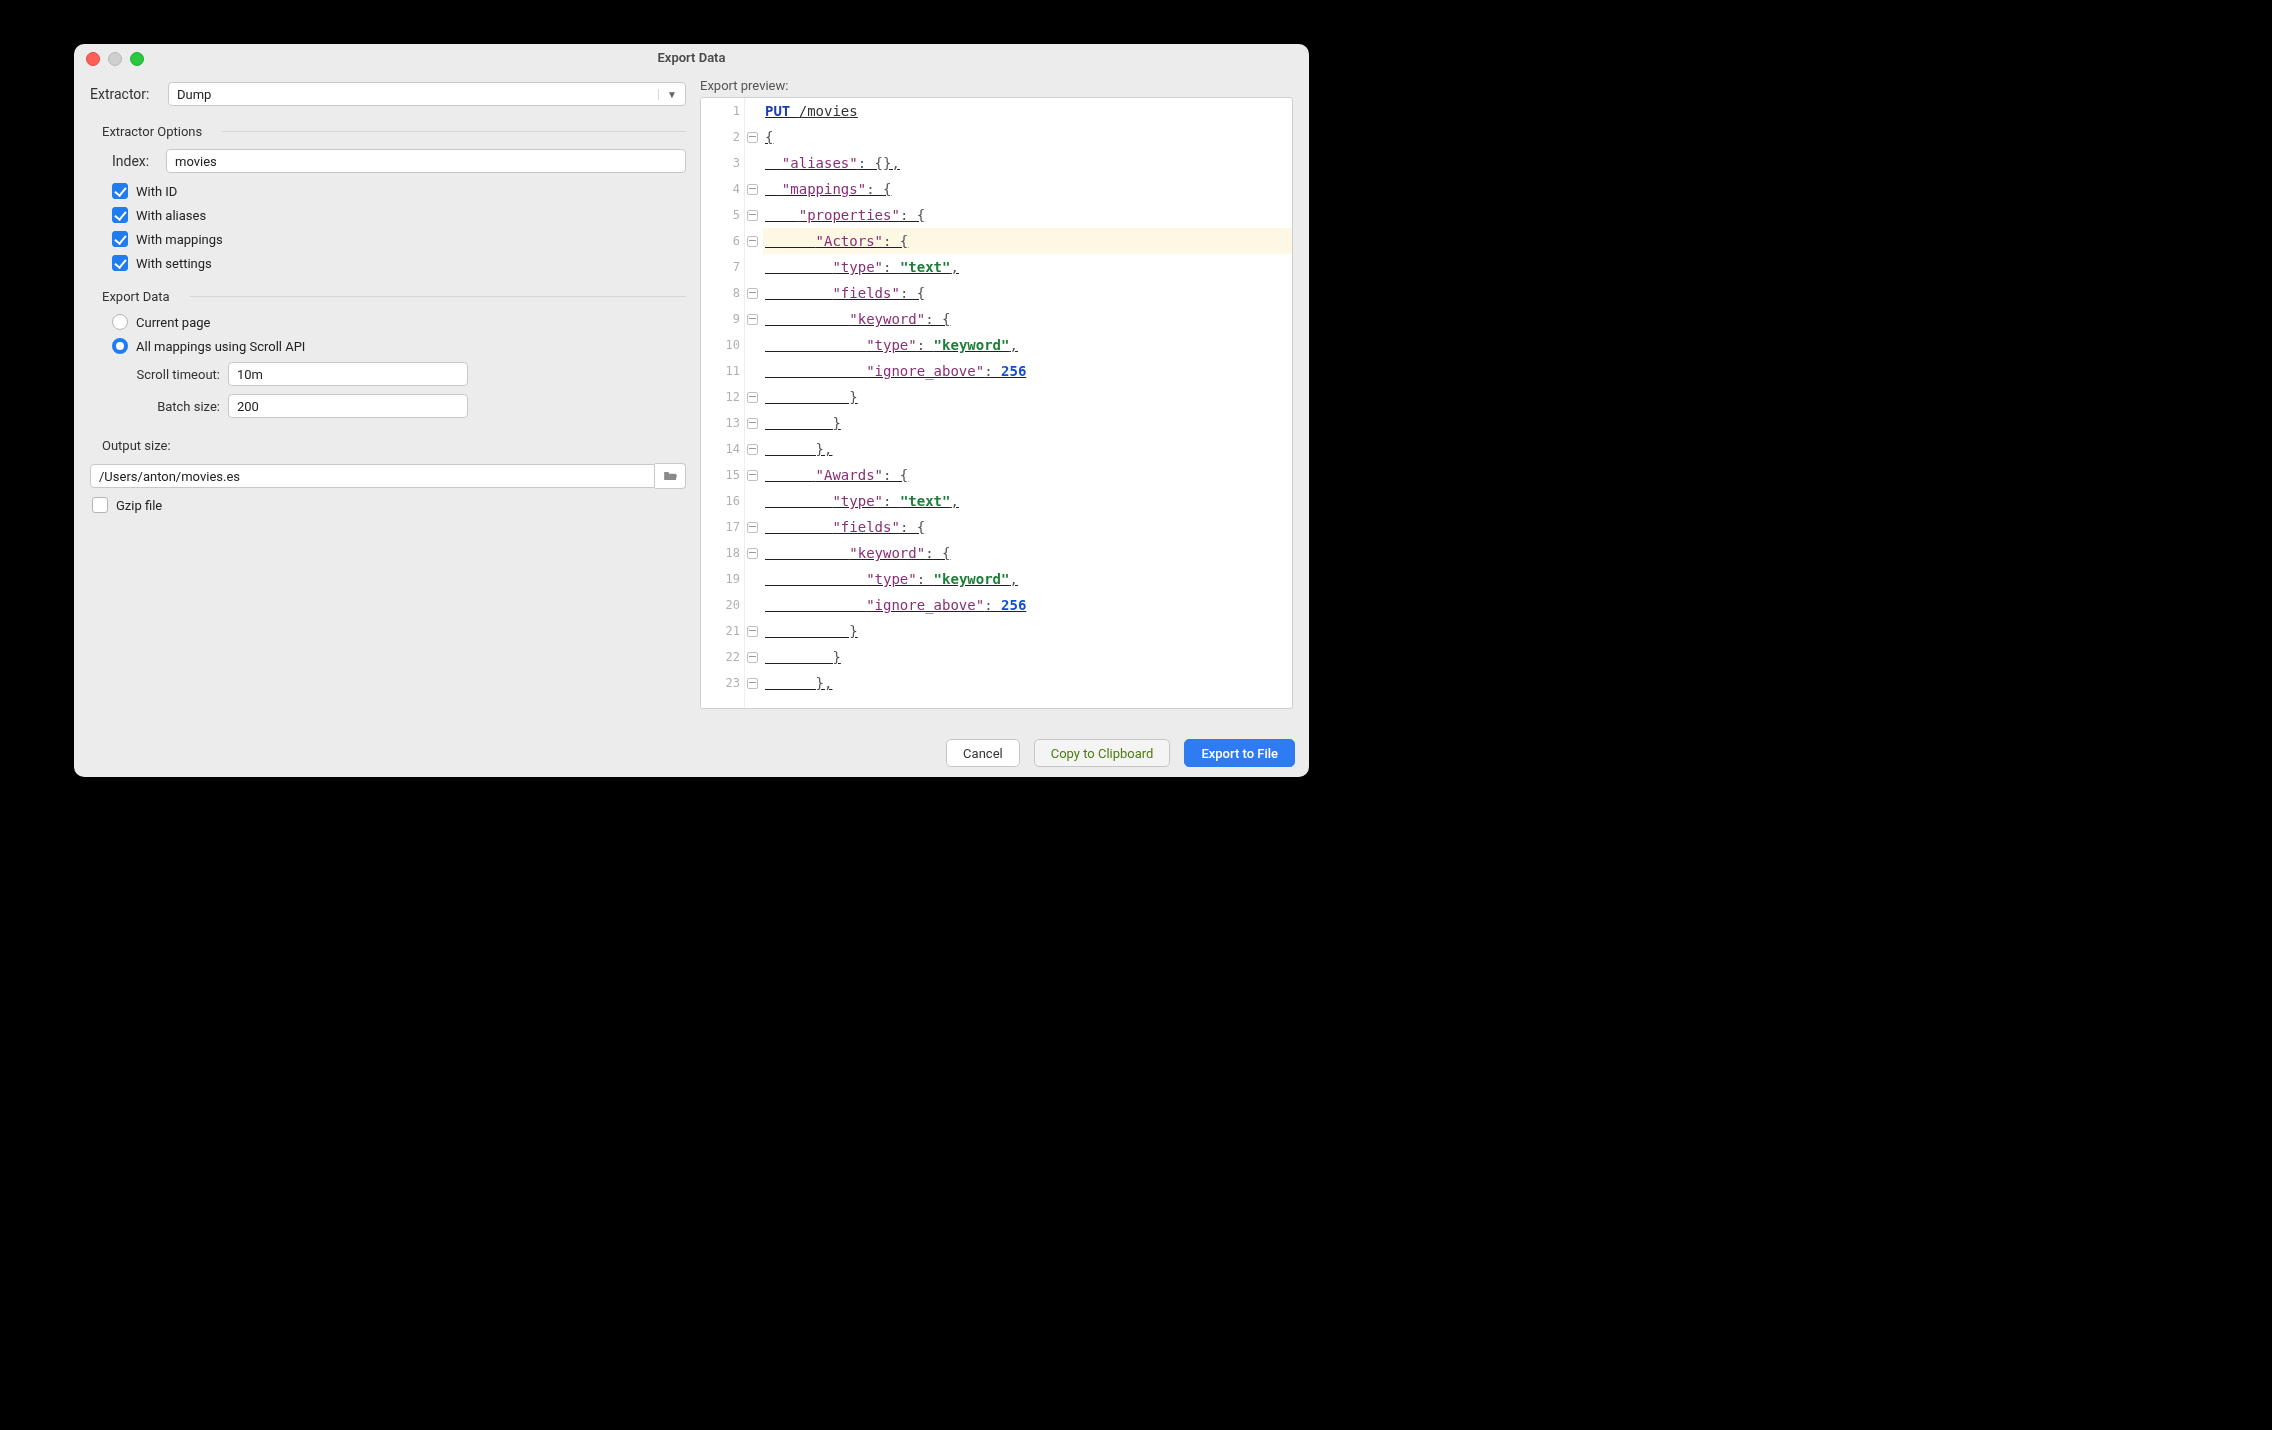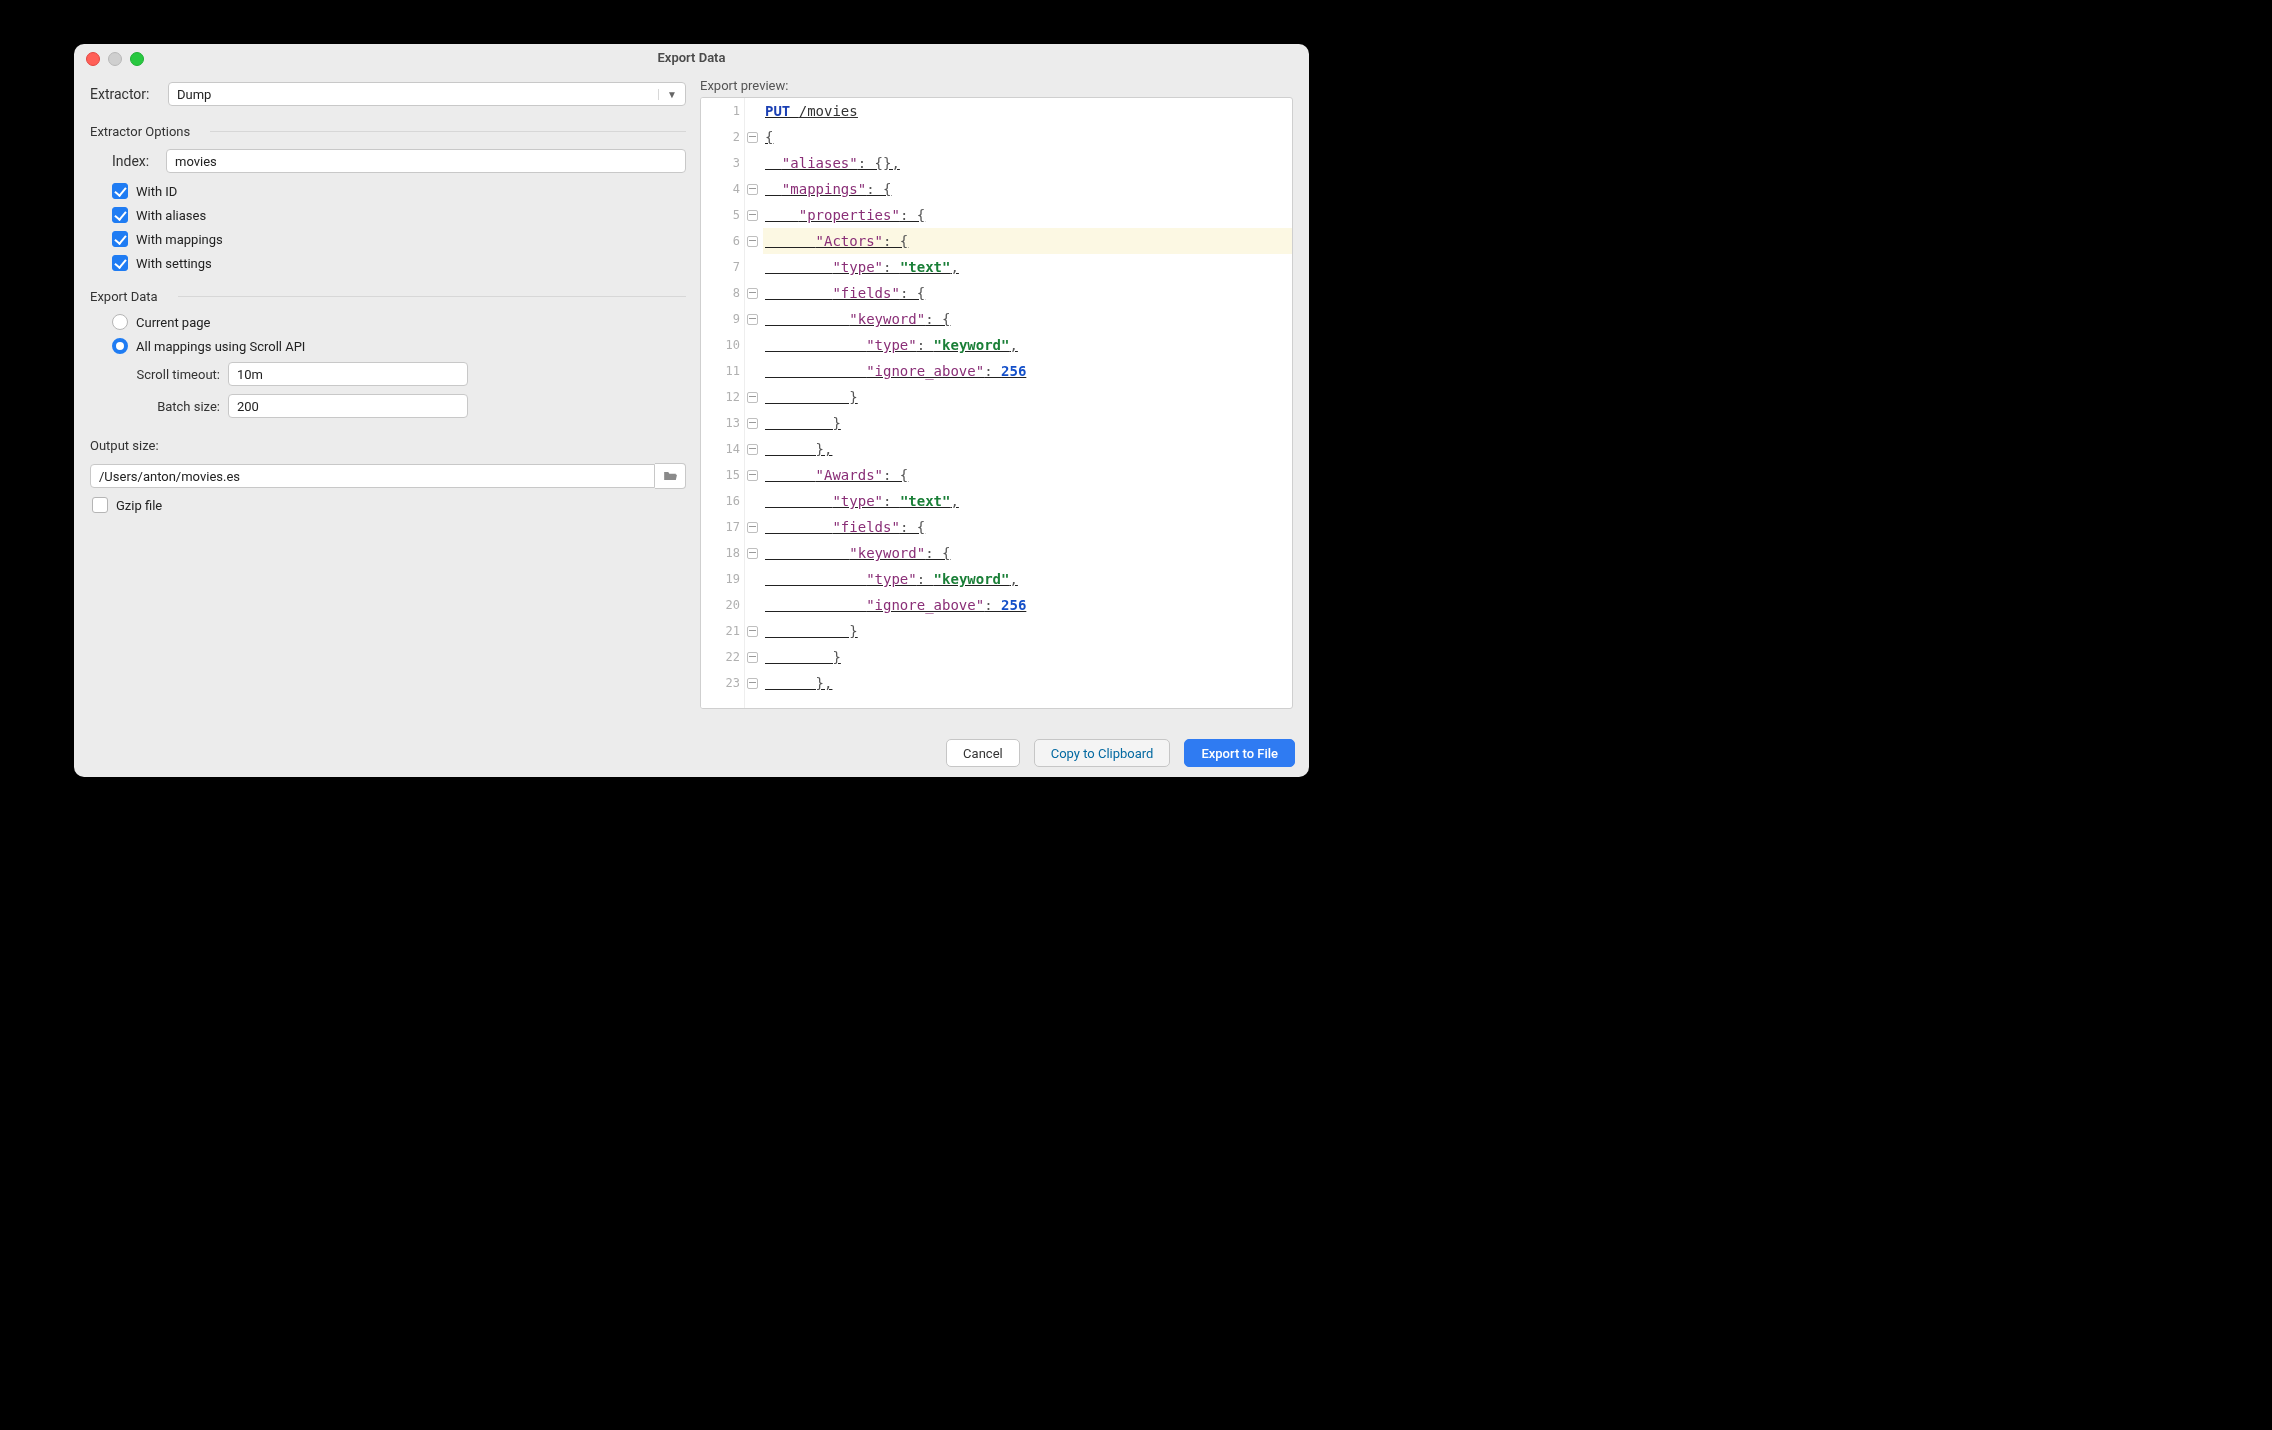--- a/index.html
+++ b/index.html
@@ -105,7 +105,7 @@
   .text-input { flex: 1; display:flex; align-items:center; color:#222;}
 
   .group-title {
-    display:flex; align-items:center; gap: 20px; margin: 18px 0 10px 0;
+    display:flex; align-items:center; gap: 20px; margin: 18px 0 10px 12px;
     color:#333; font-size: 13px;
   }
   .group-title .line { flex:1; height:1px; background:#d7d7d7; }

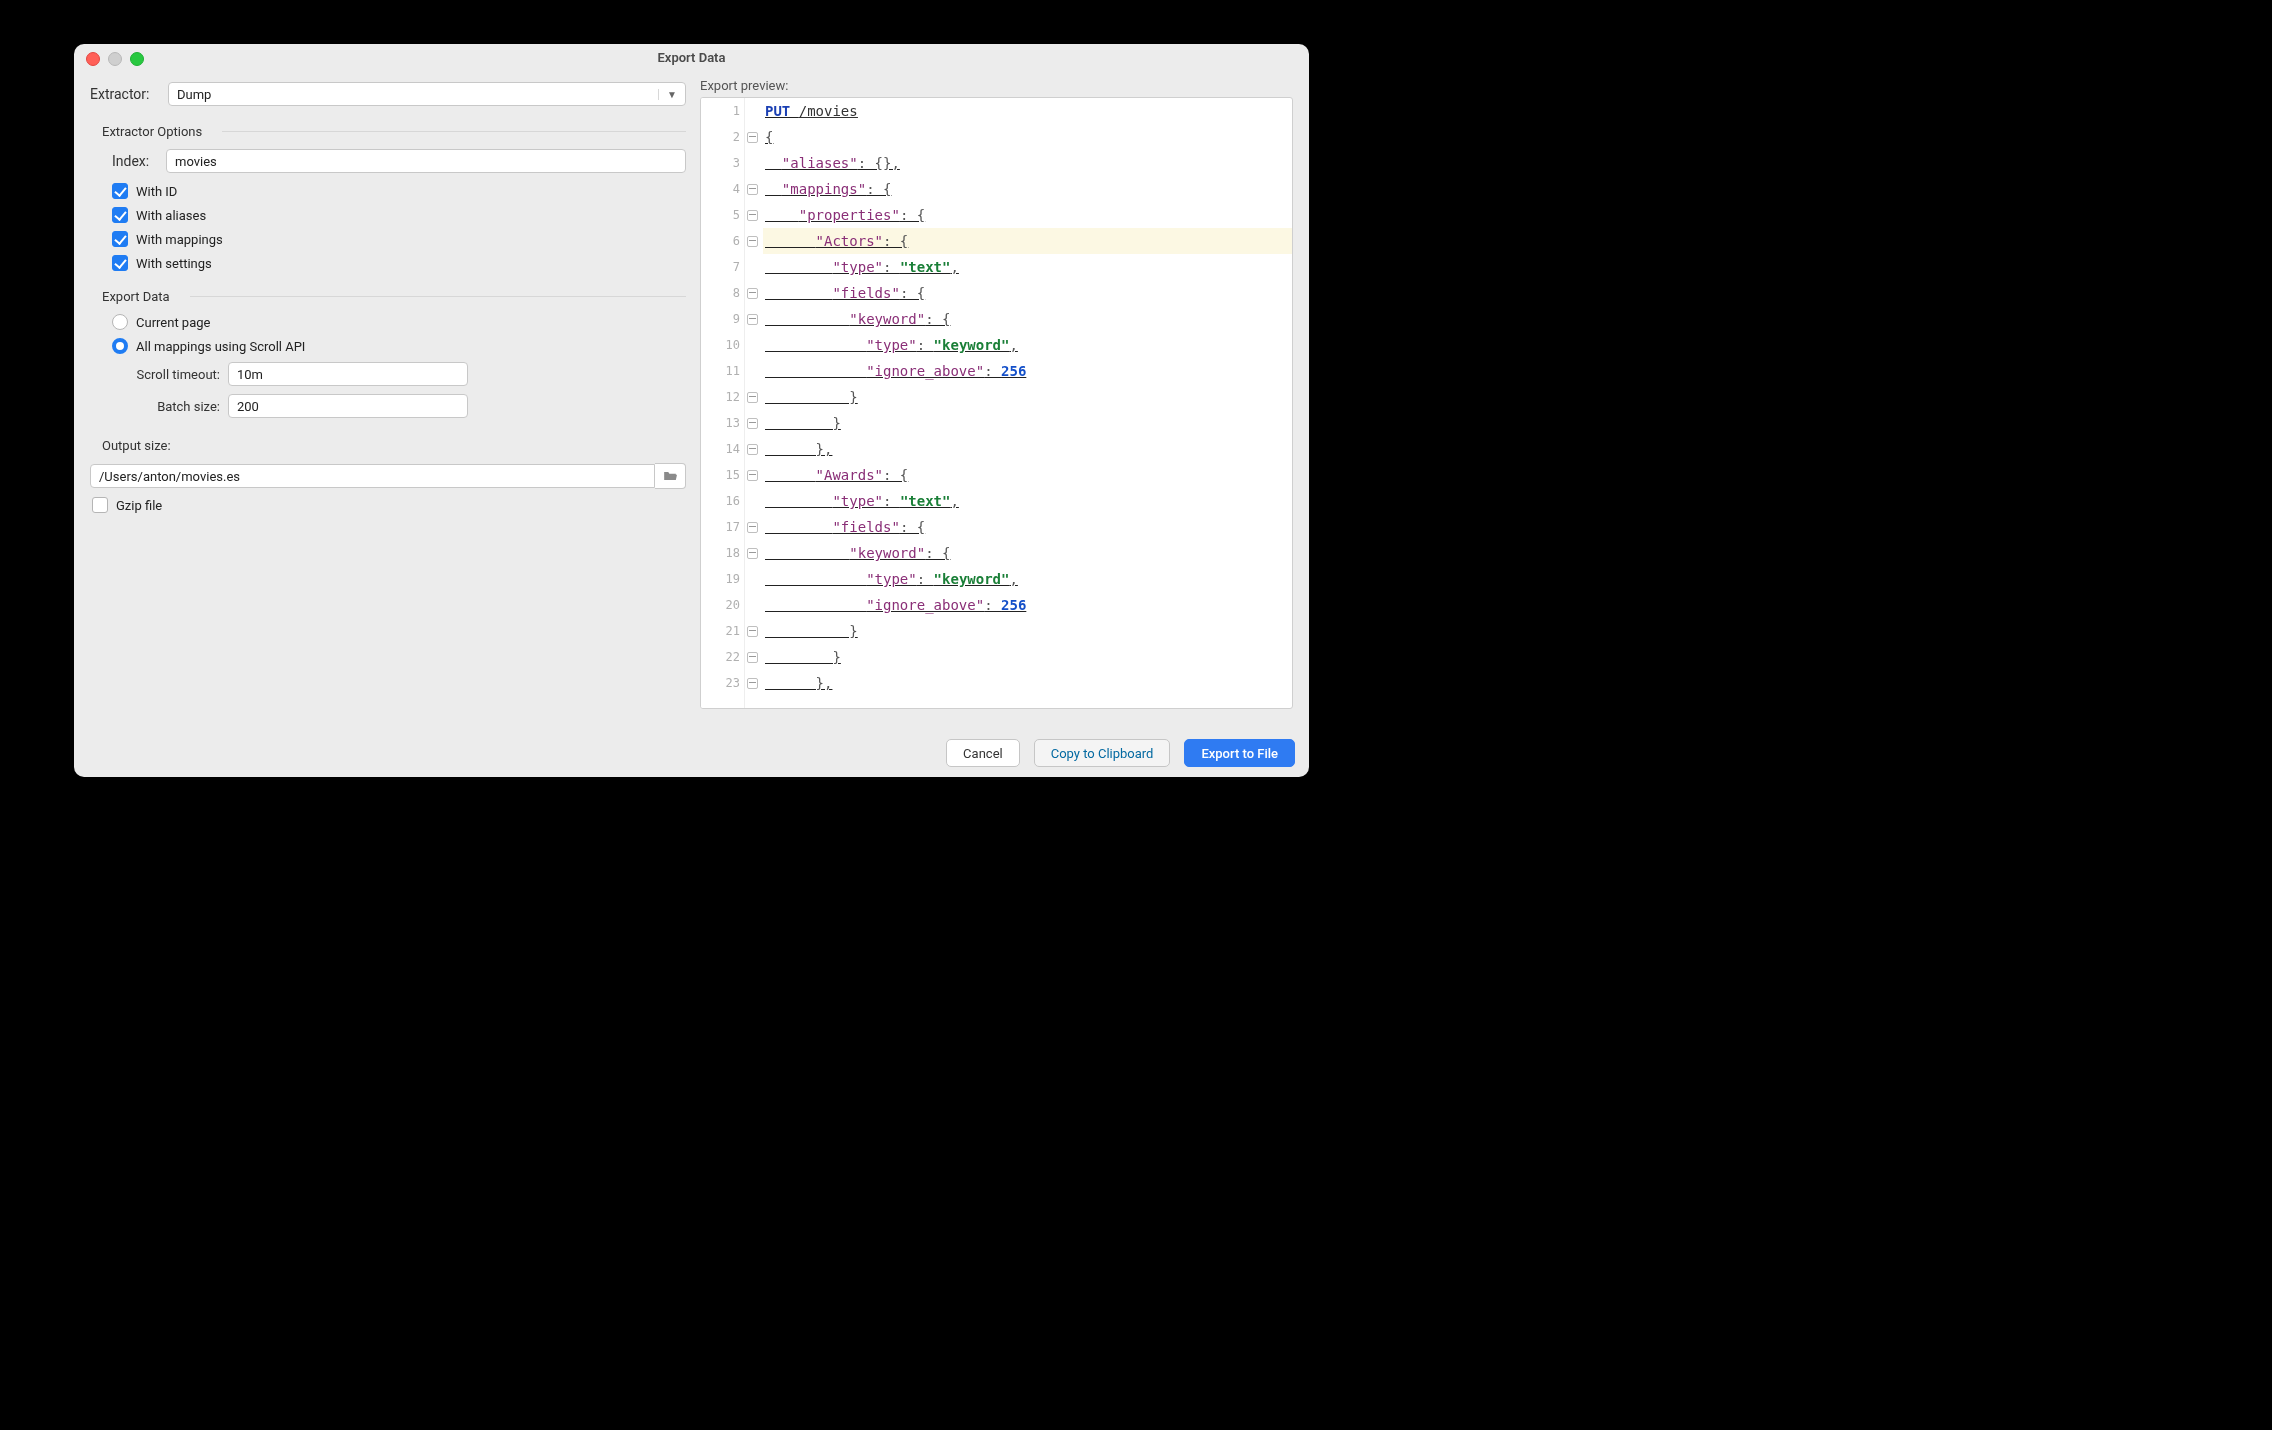--- a/index.html
+++ b/index.html
@@ -214,7 +214,7 @@
     color:#333;
     cursor:default;
   }
-  .btn.disabled { color:#0369a1; background:#f4f4f4; }
+  .btn.disabled { color:#4d7c0f; background:#f4f4f4; }
   .btn.primary {
     background:#2f7bf2; border-color:#2f7bf2; color:#fff; font-weight:500;
   }

